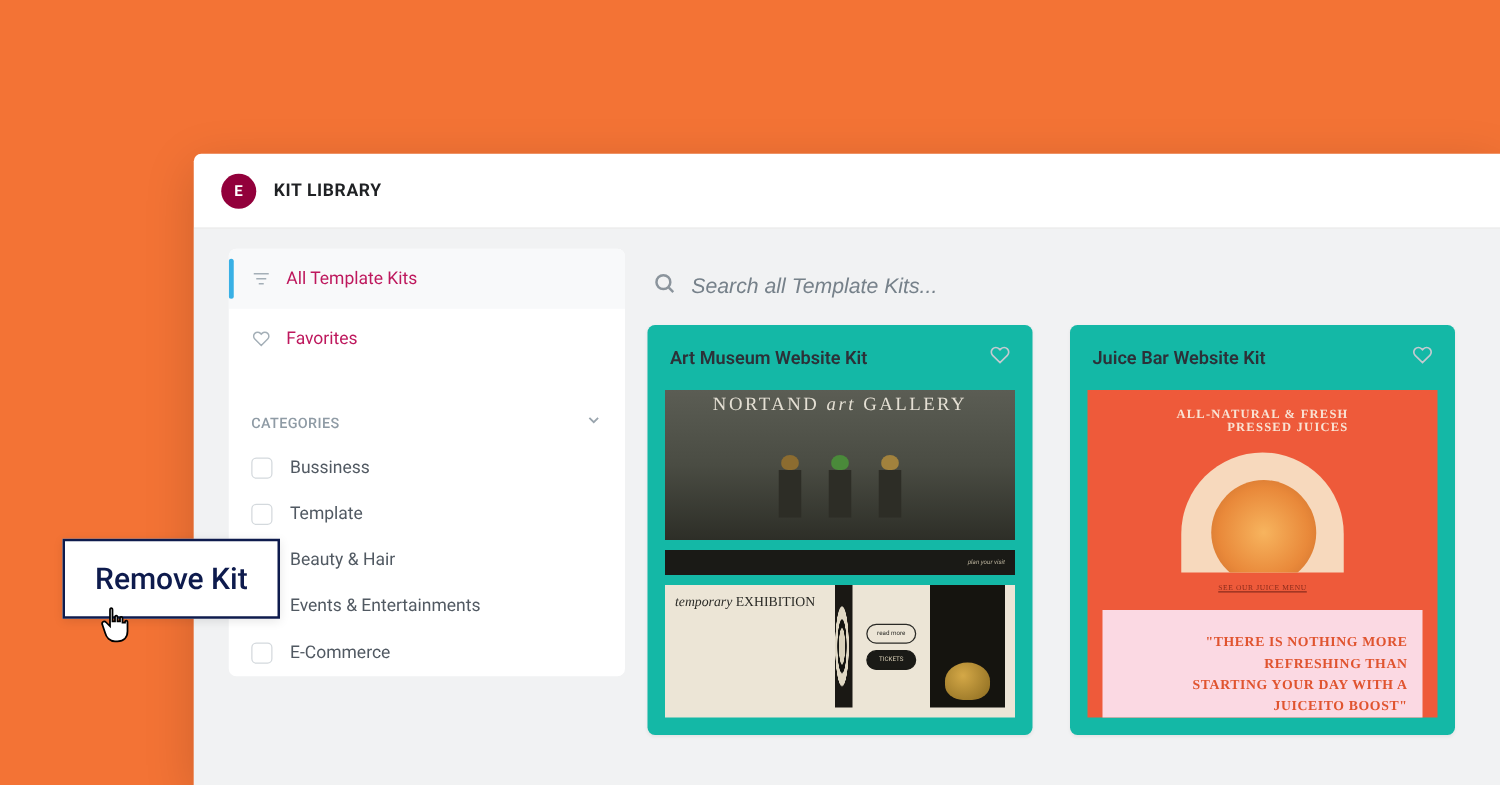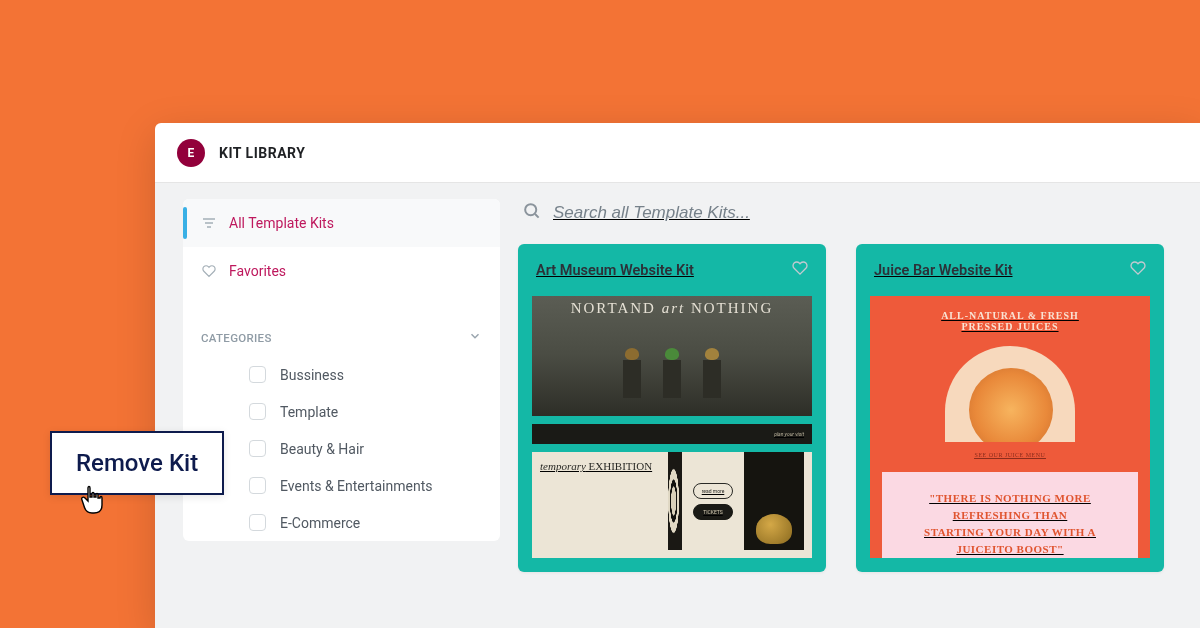--- a/index.html
+++ b/index.html
@@ -126,8 +126,7 @@
 }
 .content {
   flex: 1;
-  padding: 0 0 0 18px;
-  text-decoration: underline;
+  padding: 16px 0 0 18px;
 }
 .search-bar {
   display: flex;

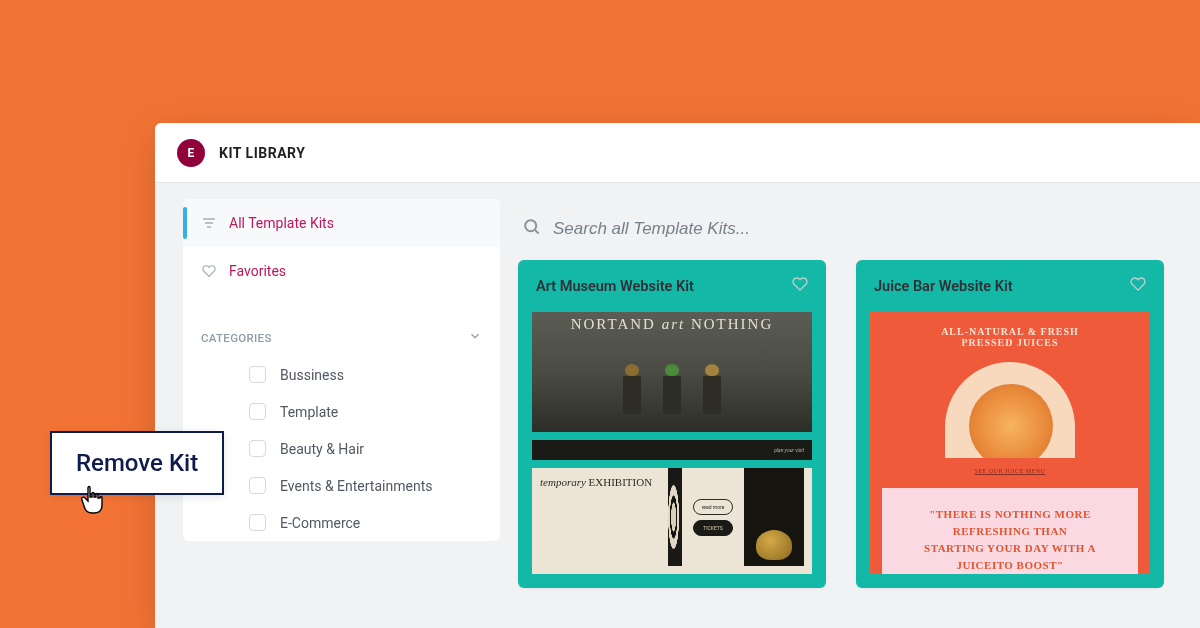--- a/index.html
+++ b/index.html
@@ -464,7 +464,7 @@
                 <div class="museum-hero-title">
                   <span>NORTAND</span>
                   <span class="ital">art</span>
-                  <span>NOTHING</span>
+                  <span>GALLERY</span>
                 </div>
                 <div class="hall">
                   <div class="pedestal p1"></div>

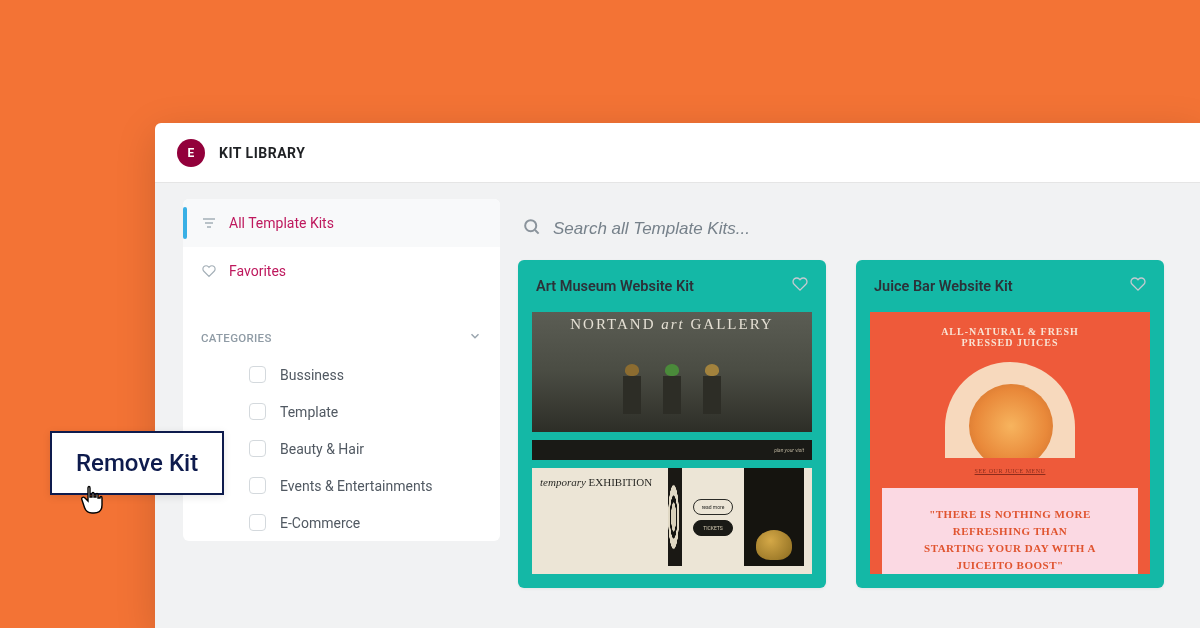--- a/index.html
+++ b/index.html
@@ -305,7 +305,7 @@
   flex-direction: column;
   align-items: center;
   padding: 14px 12px 0 12px;
-  text-align: center;
+  text-align: right;
   font-family: Georgia, serif;
 }
 .juice-top {

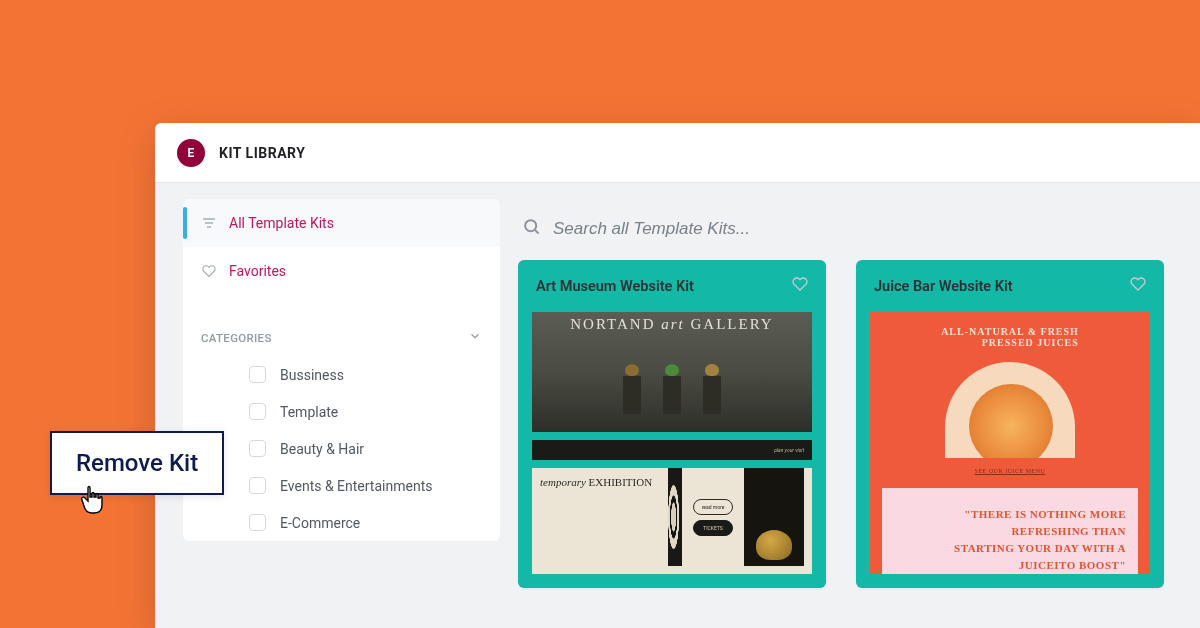--- a/index.html
+++ b/index.html
@@ -109,12 +109,11 @@
 }
 .category-item {
   display: flex;
-  align-items: center;
+  align-items: flex-start;
   padding: 10px 18px;
   font-size: 14px;
   color: #515962;
   cursor: pointer;
-  margin-left: 48px;
 }
 .checkbox {
   width: 17px;

